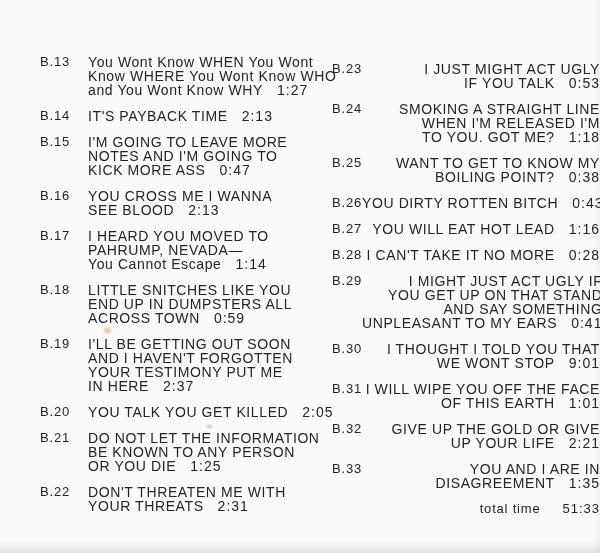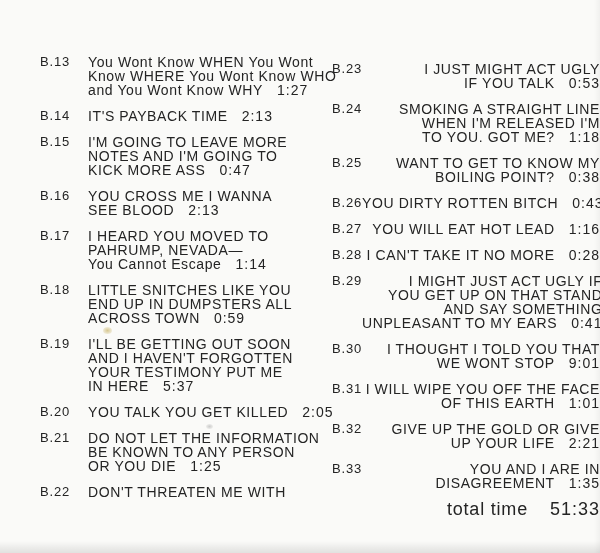--- a/index.html
+++ b/index.html
@@ -143,7 +143,7 @@
             <div class="line"><span>I'LL BE GETTING OUT SOON</span></div>
             <div class="line"><span>AND I HAVEN'T FORGOTTEN</span></div>
             <div class="line"><span>YOUR TESTIMONY PUT ME</span></div>
-            <div class="line"><span>IN HERE</span><span class="time">5:37</span></div>
+            <div class="line"><span>IN HERE</span><span class="time">2:37</span></div>
           </div>
   </div>
 

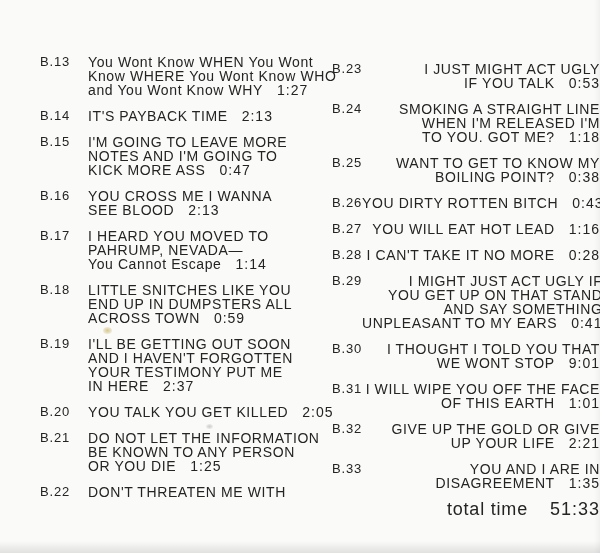--- a/index.html
+++ b/index.html
@@ -167,6 +167,7 @@
     <div class="num">B.22</div>
     <div class="body">
             <div class="line"><span>DON'T THREATEN ME WITH</span></div>
+            <div class="line"><span>YOUR THREATS</span><span class="time">2:31</span></div>
           </div>
   </div>
 </div>

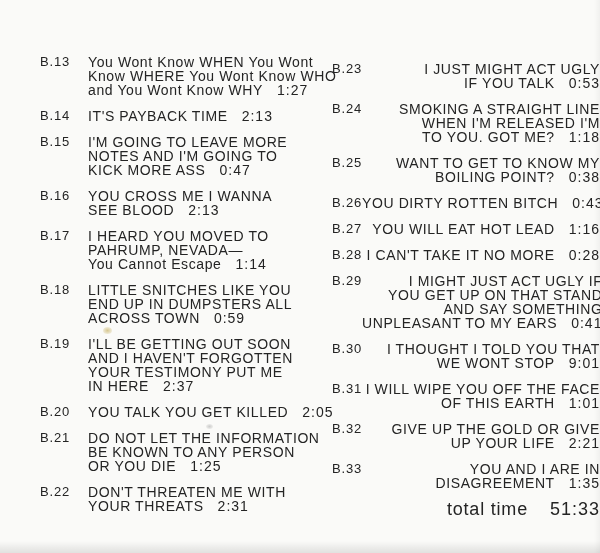--- a/index.html
+++ b/index.html
@@ -59,7 +59,7 @@
   .total-row {
     margin-top: 0;
     padding-left: 69px;
-    font-size: 18px;
+    font-size: 13px;
     line-height: 14px;
     letter-spacing: 0.8px;
   }

